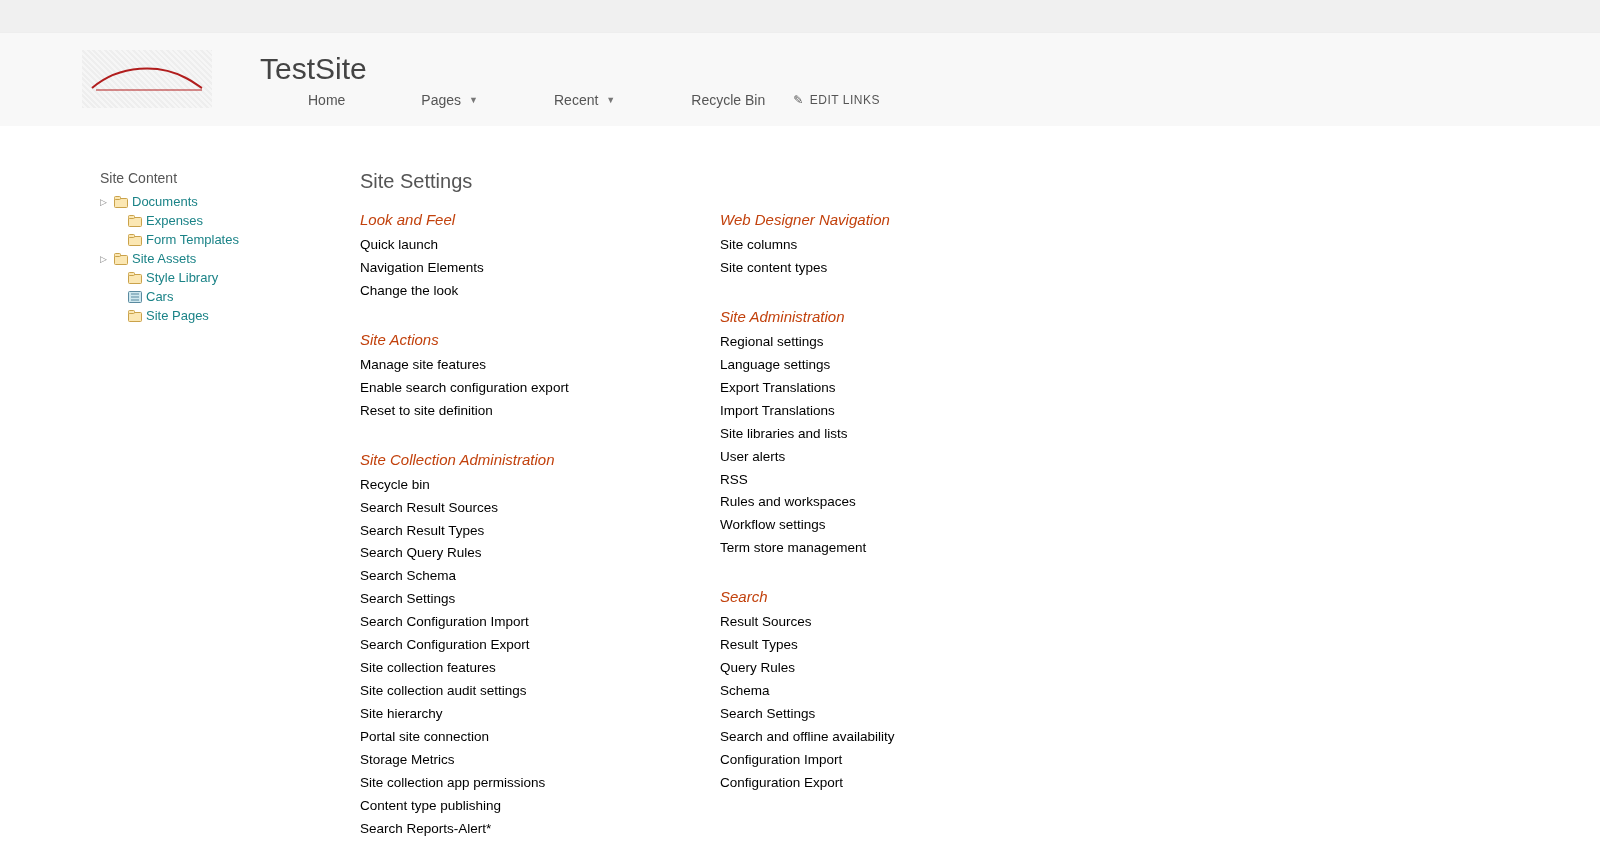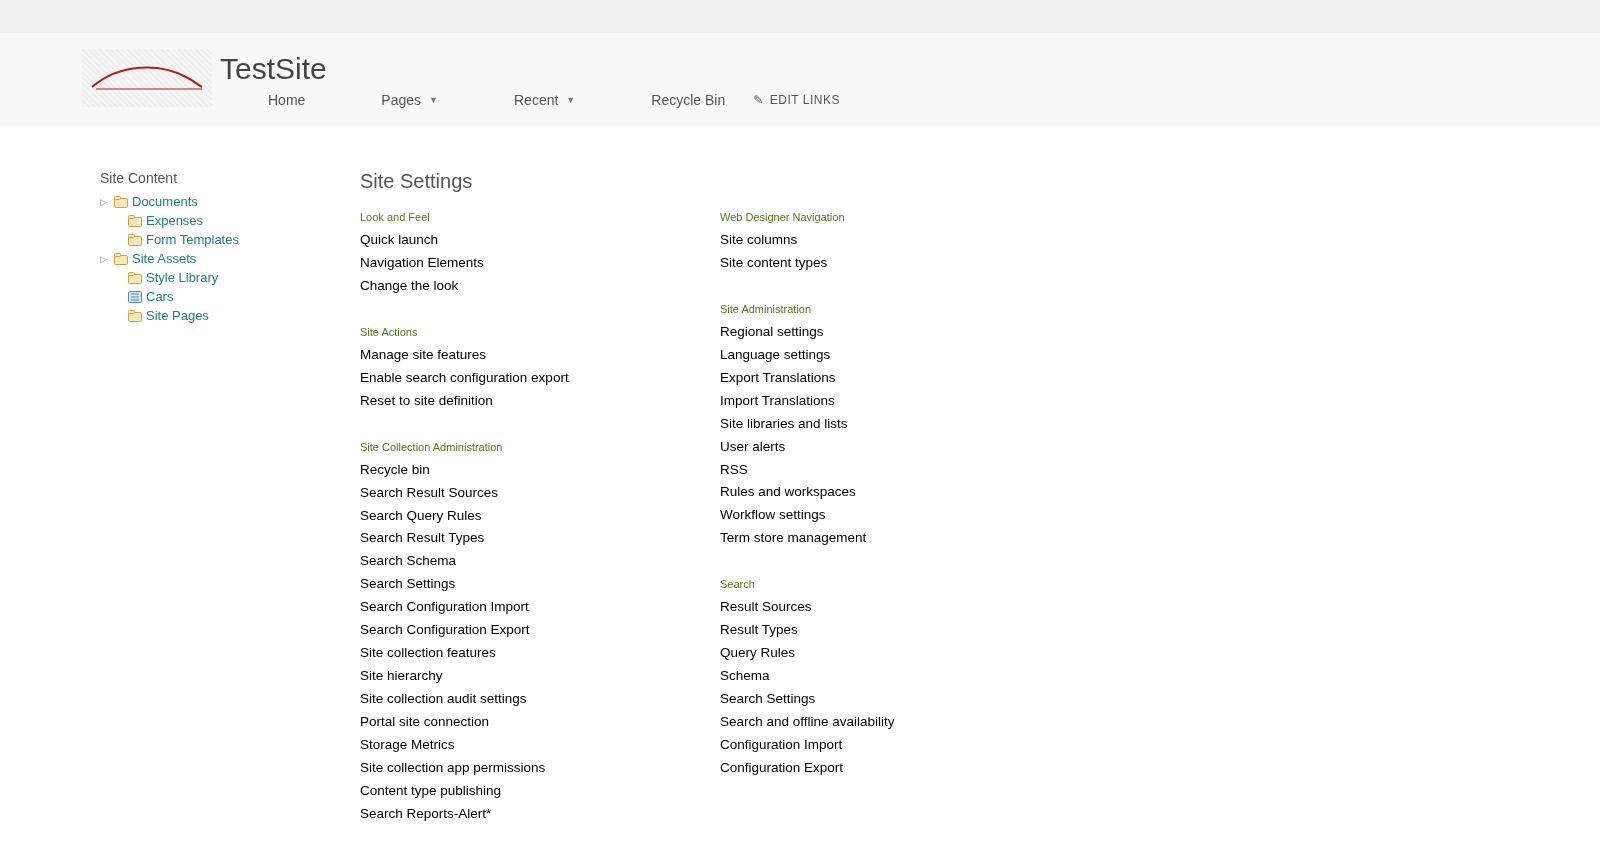--- a/index.html
+++ b/index.html
@@ -5,7 +5,7 @@
   * { box-sizing: border-box; margin: 0; padding: 0; }
   html, body { font-family: "Segoe UI", "Segoe UI Light", Arial, sans-serif; font-size: 13px; color: #444; background: #fff; }
   .suite-bar { height: 33px; background: #f0f0f0; border-bottom: 1px solid #eee; }
-  .header { background: #f8f8f8; padding: 15px 0 18px 82px; display: flex; align-items: center; }
+  .header { background: #f8f8f8; padding: 15px 0 18px 82px; display: flex; align-items: flex-end; gap: 40px; }
   .logo-box { width: 130px; height: 58px; background: repeating-linear-gradient(45deg,#eee,#eee 2px,#f6f6f6 2px,#f6f6f6 4px); margin-right: 8px; position: relative; }
   .logo-box svg { position: absolute; top: 8px; left: 8px; }
   .title-area { padding-top: 4px; }

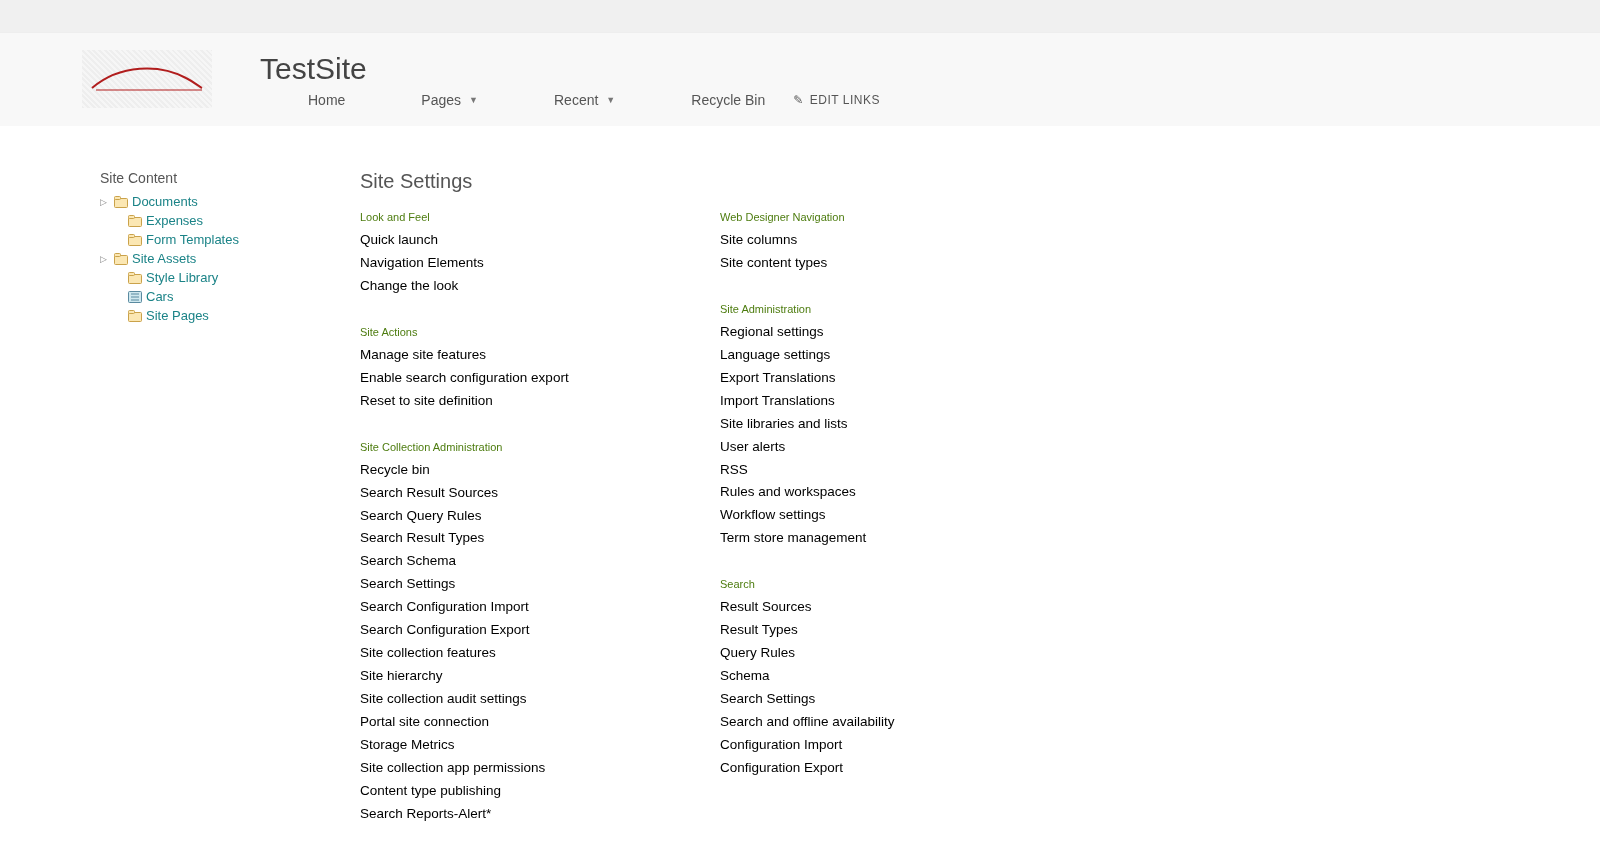--- a/index.html
+++ b/index.html
@@ -28,7 +28,7 @@
   .settings-grid { display: flex; gap: 70px; }
   .settings-col { width: 290px; }
   .settings-group { margin-bottom: 28px; }
-  .settings-group h3 { font-size: 11px; font-weight: 400; color: #4d7c0f; margin-bottom: 6px; }
+  .settings-group h3 { font-size: 15px; font-weight: 400; color: #c2410c; margin-bottom: 6px; font-style: italic; }
   .settings-group a { display: block; color: #000000; text-decoration: none; font-size: 13.5px; line-height: 1.7; cursor: pointer; }
   svg.folder-shape rect { fill: #fbe7b3; stroke: #caa24a; }
   svg.list-shape rect { fill: #cfe8ef; stroke: #5a8aa0; }

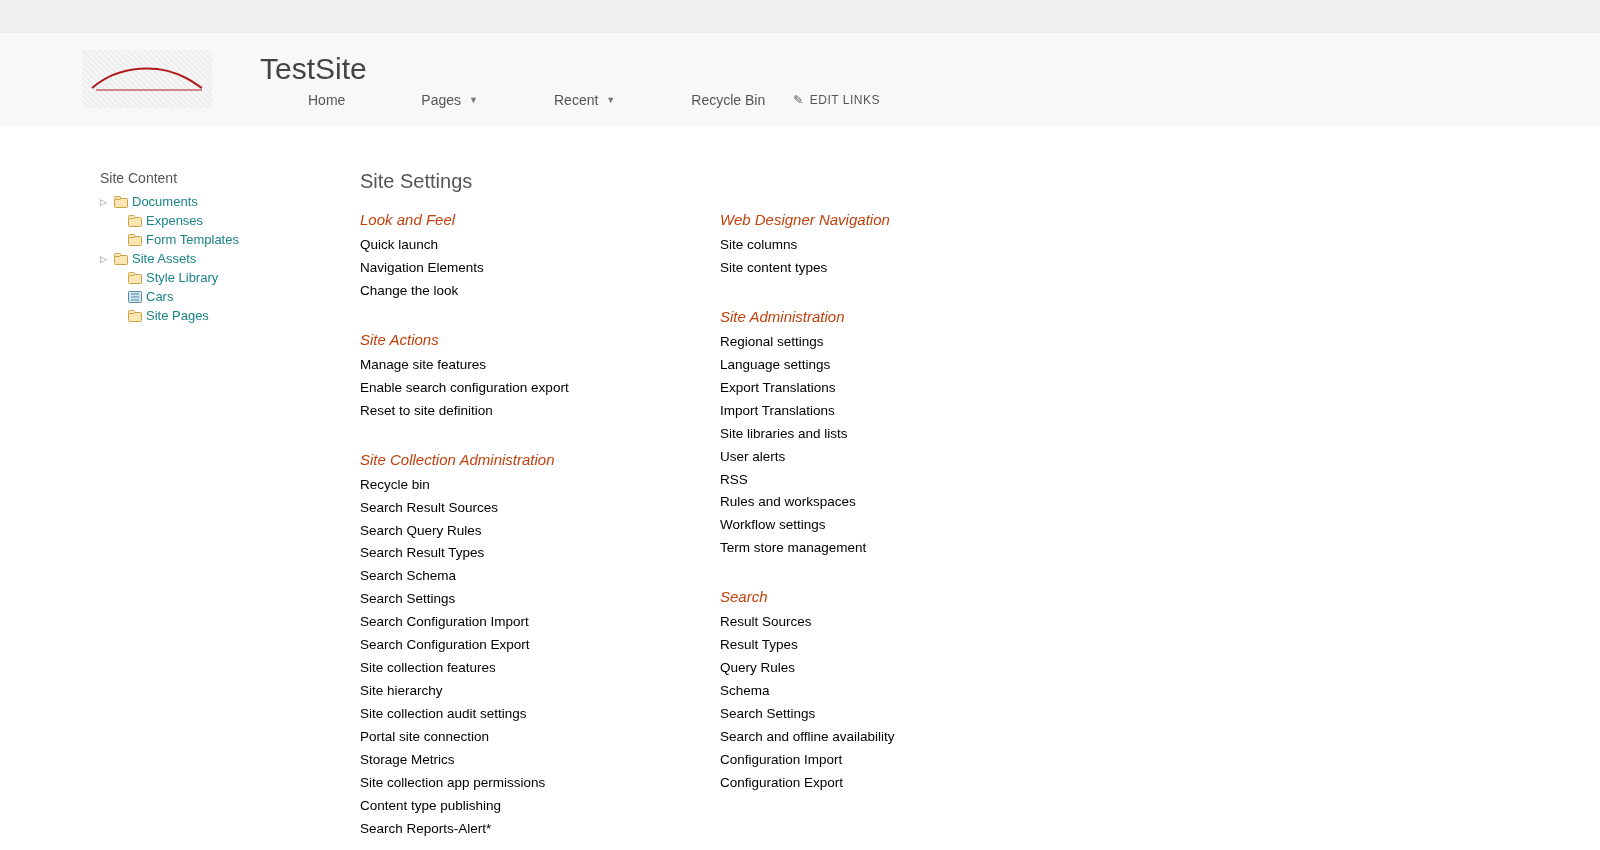--- a/index.html
+++ b/index.html
@@ -151,8 +151,8 @@
             <h3>Site Collection Administration</h3>
             <a>Recycle bin</a>
             <a>Search Result Sources</a>
+            <a>Search Result Types</a>
             <a>Search Query Rules</a>
-            <a>Search Result Types</a>
             <a>Search Schema</a>
             <a>Search Settings</a>
             <a>Search Configuration Import</a>

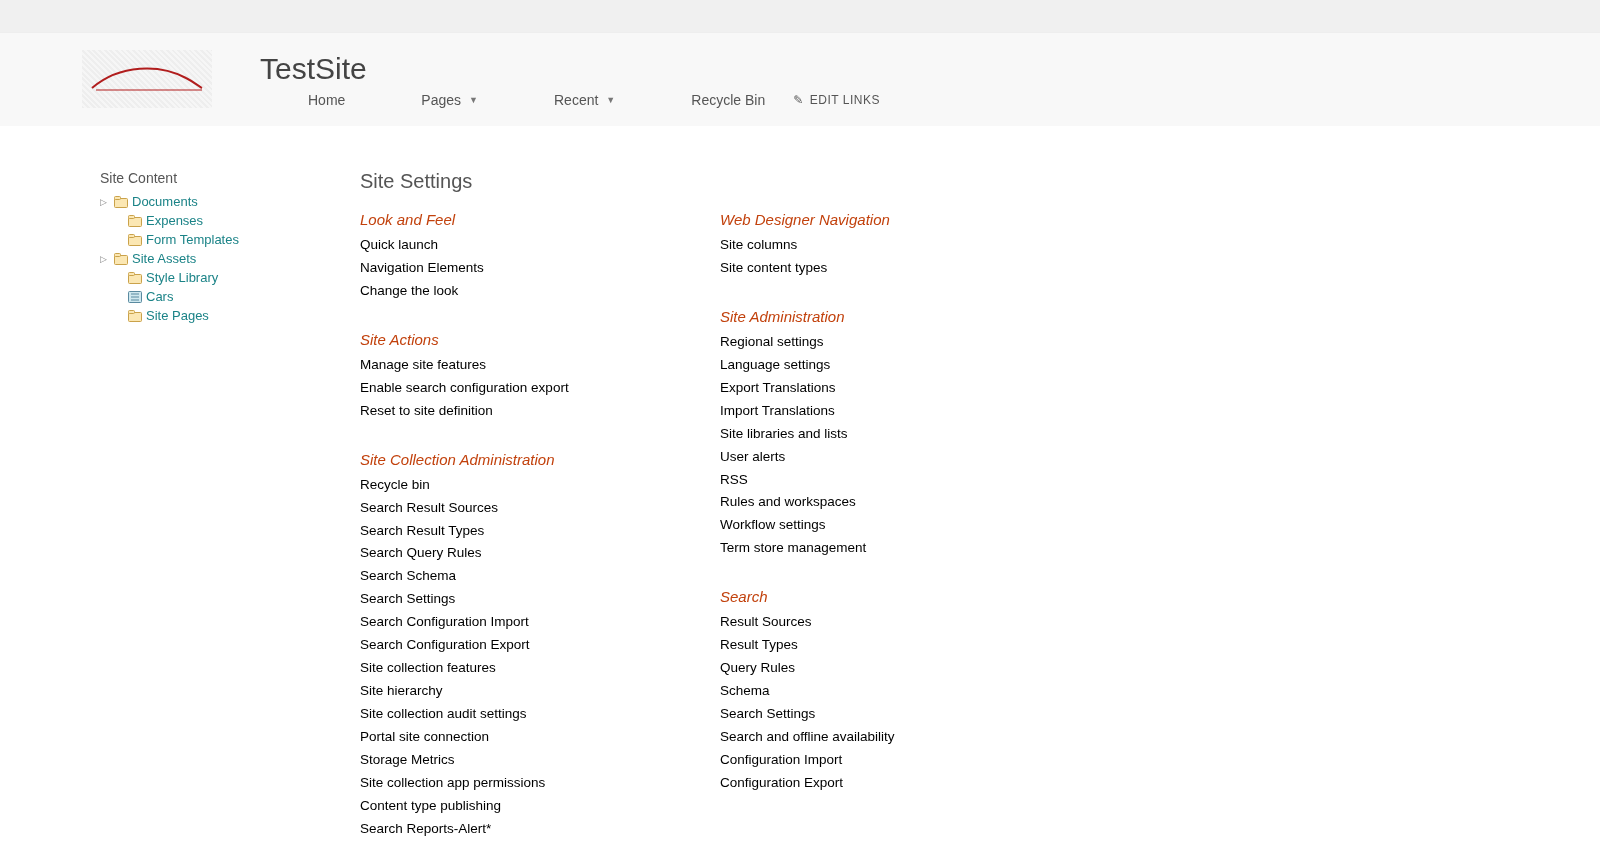--- a/index.html
+++ b/index.html
@@ -158,8 +158,8 @@
             <a>Search Configuration Import</a>
             <a>Search Configuration Export</a>
             <a>Site collection features</a>
+            <a>Site collection audit settings</a>
             <a>Site hierarchy</a>
-            <a>Site collection audit settings</a>
             <a>Portal site connection</a>
             <a>Storage Metrics</a>
             <a>Site collection app permissions</a>

